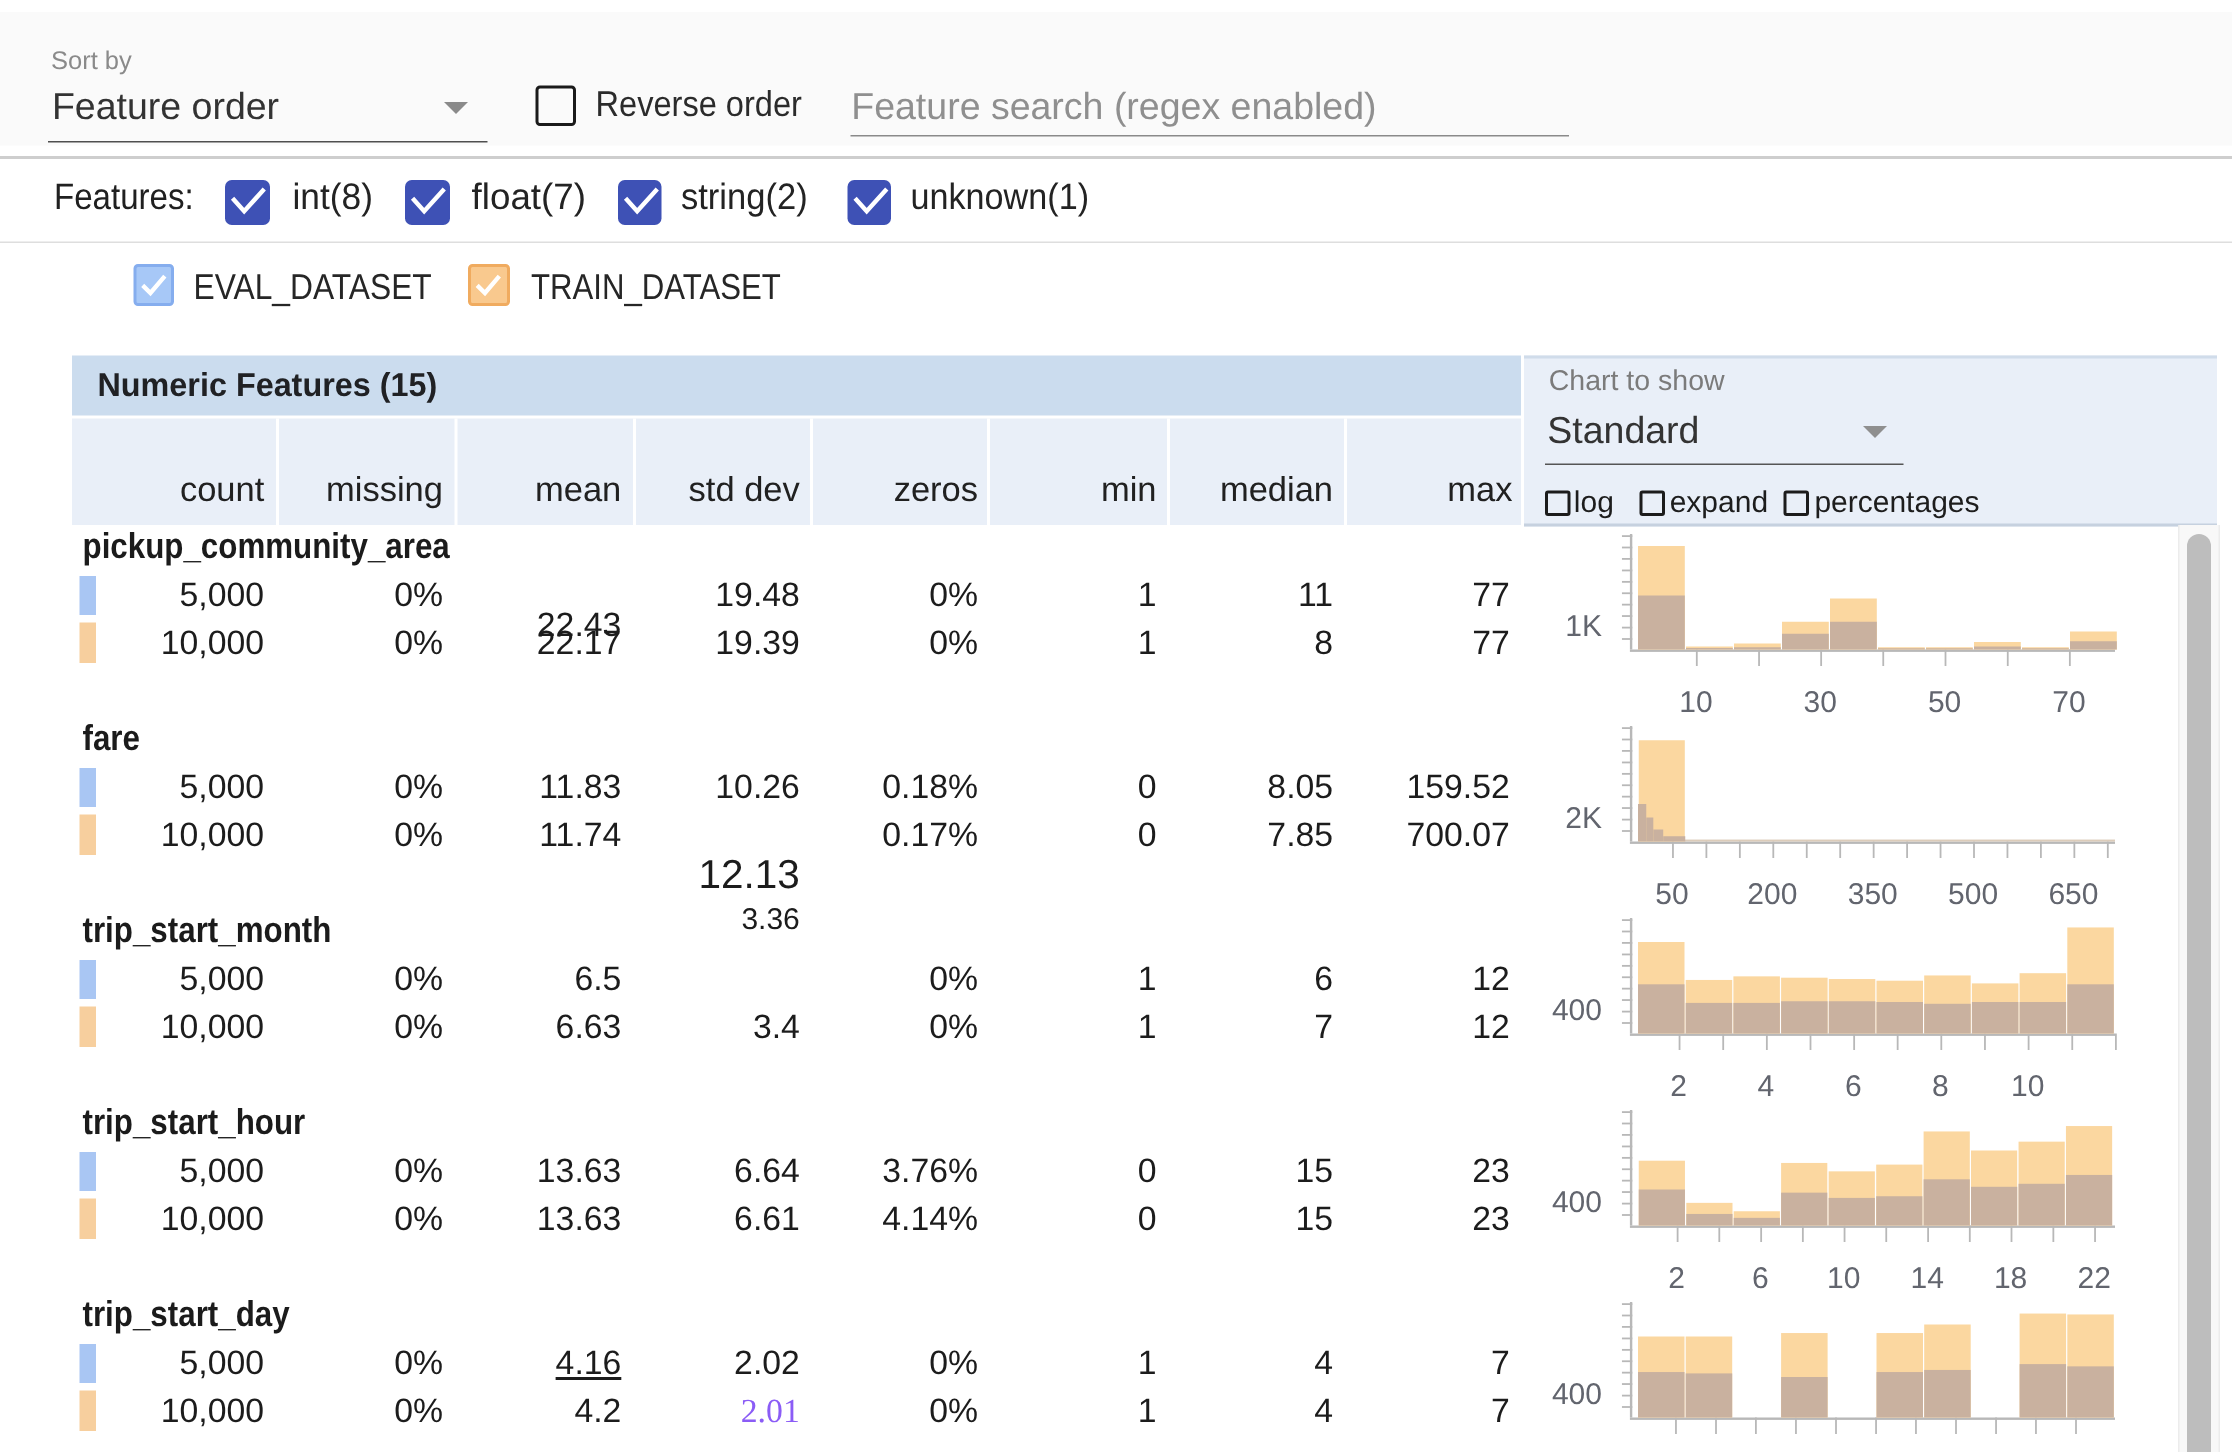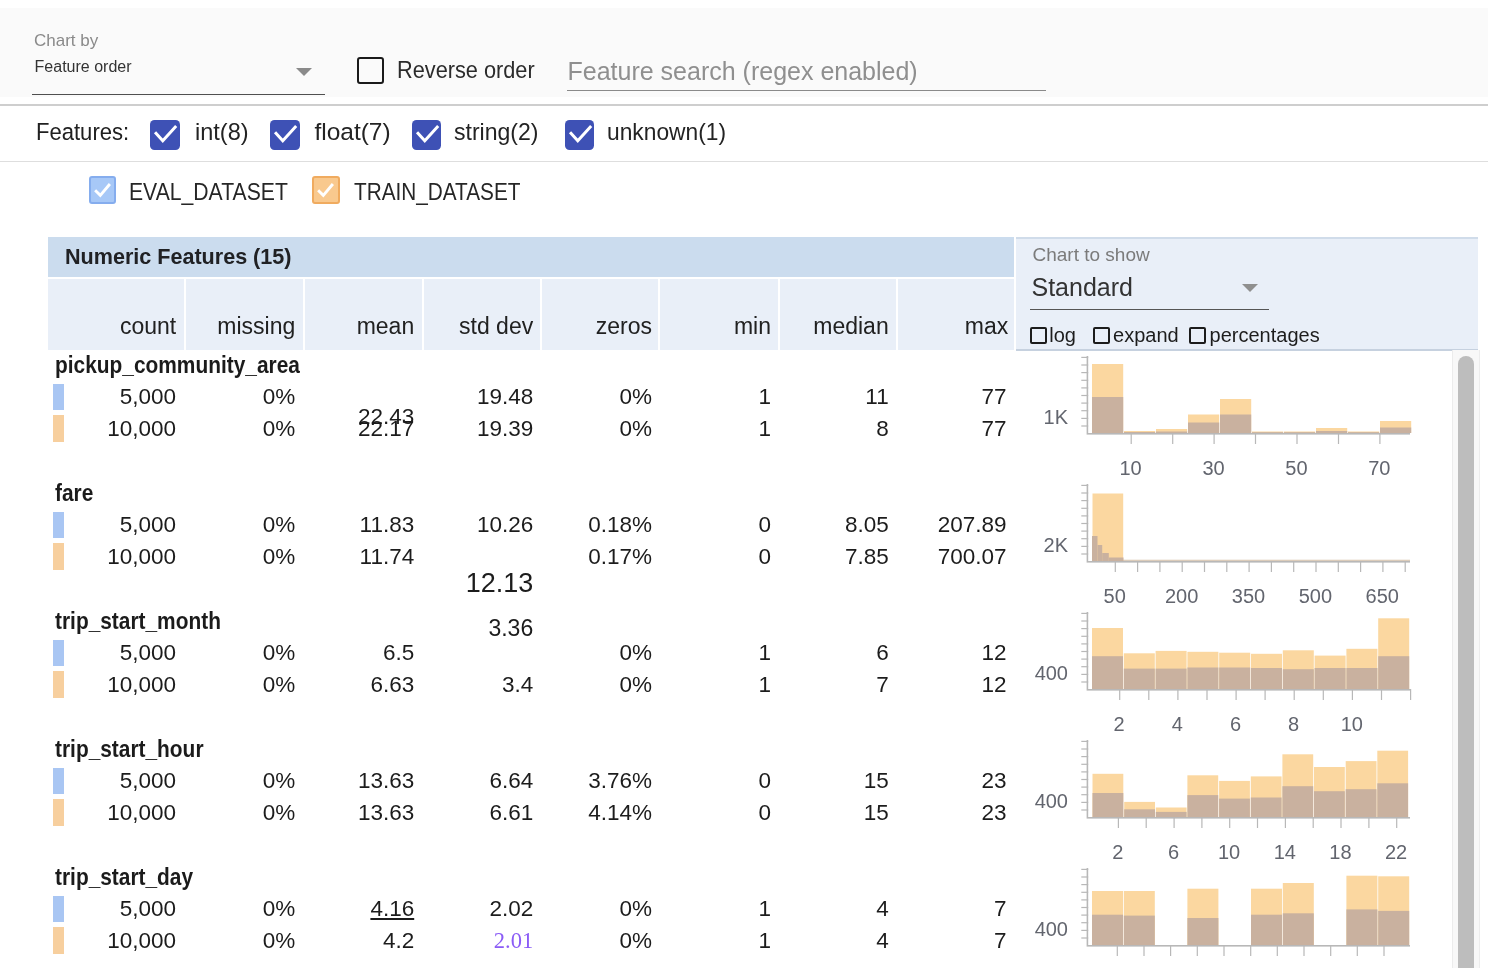--- a/index.html
+++ b/index.html
@@ -9,7 +9,7 @@
 <div style="position:absolute;left:0px;top:8px;width:1488px;height:89px;background:#fafafa;"></div>
 <div style="position:absolute;left:0px;top:104px;width:1488px;height:2px;background:#cecece;"></div>
 <div style="position:absolute;left:0px;top:160.5px;width:1488px;height:1.6px;background:#dedede;"></div>
-<div style="position:absolute;left:34px;top:31.8px;font-size:17px;line-height:1;color:#8a8a8a;white-space:nowrap;">Chart by</div>
+<div style="position:absolute;left:34px;top:31.8px;font-size:17px;line-height:1;color:#8a8a8a;white-space:nowrap;">Sort by</div>
 <div style="position:absolute;left:34.6px;top:59.4px;font-size:16px;line-height:1;color:#333333;white-space:nowrap;">Feature order</div>
 <div style="position:absolute;left:295.5px;top:68.2px;width:0;height:0;border-left:8px solid transparent;border-right:8px solid transparent;border-top:8.5px solid #8a8a8a;"></div>
 <div style="position:absolute;left:32px;top:93.6px;width:293px;height:1.9px;background:#4f4f4f;"></div>

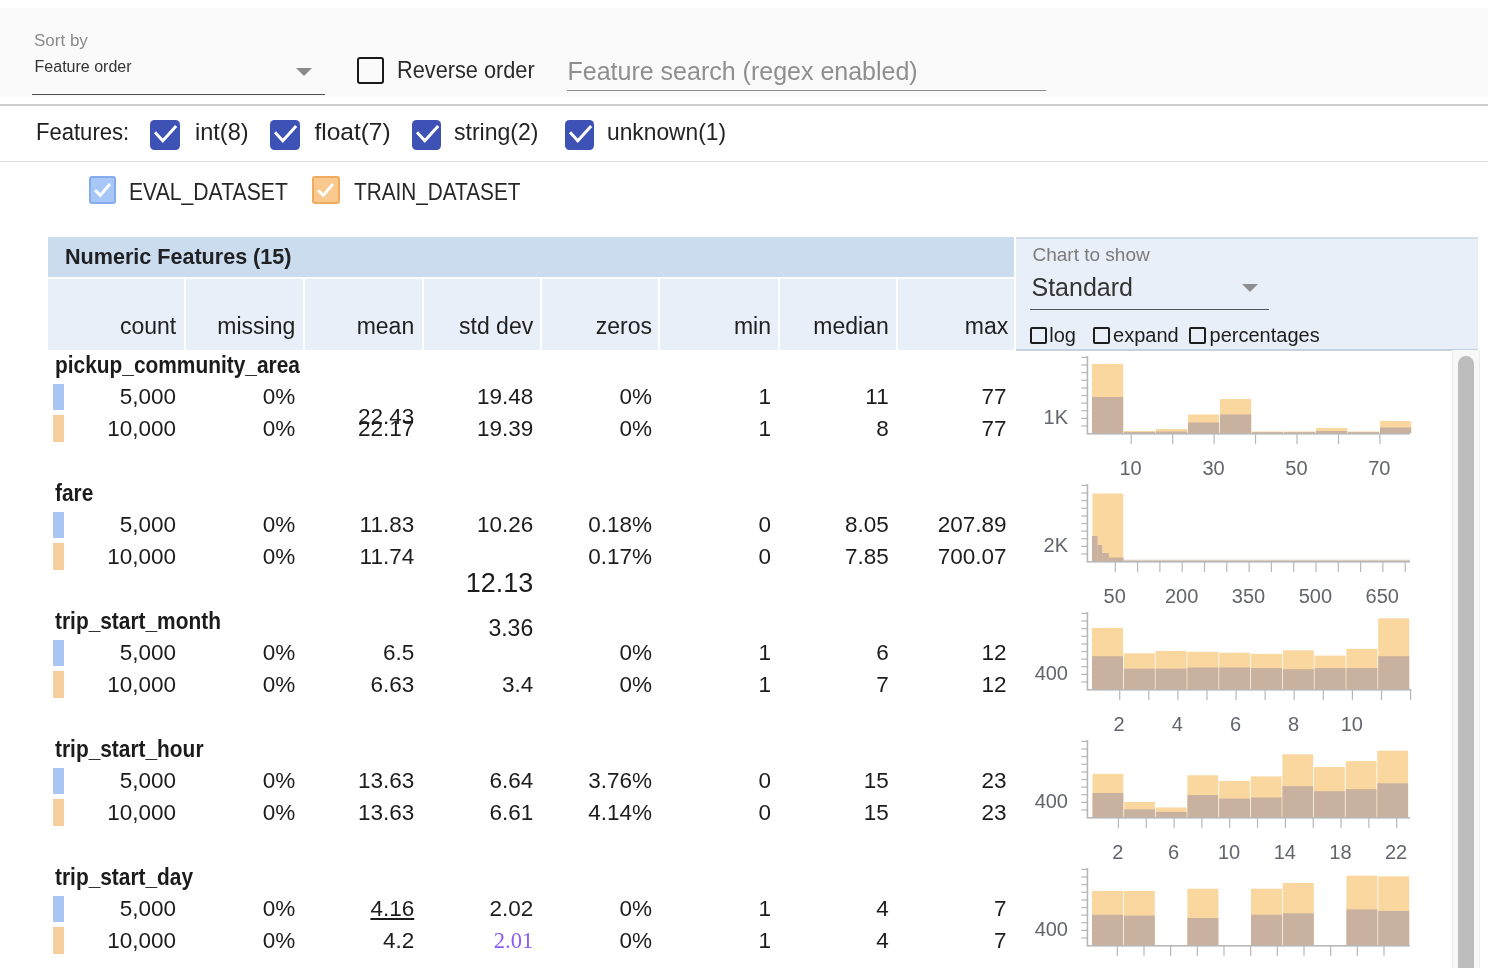--- a/index.html
+++ b/index.html
@@ -10,7 +10,7 @@
 <div style="position:absolute;left:0px;top:104px;width:1488px;height:2px;background:#cecece;"></div>
 <div style="position:absolute;left:0px;top:160.5px;width:1488px;height:1.6px;background:#dedede;"></div>
 <div style="position:absolute;left:34px;top:31.8px;font-size:17px;line-height:1;color:#8a8a8a;white-space:nowrap;">Sort by</div>
-<div style="position:absolute;left:34.6px;top:59.4px;font-size:16px;line-height:1;color:#333333;white-space:nowrap;">Feature order</div>
+<div style="position:absolute;left:34.6px;top:59.4px;font-size:25px;line-height:1;color:#333333;white-space:nowrap;">Feature order</div>
 <div style="position:absolute;left:295.5px;top:68.2px;width:0;height:0;border-left:8px solid transparent;border-right:8px solid transparent;border-top:8.5px solid #8a8a8a;"></div>
 <div style="position:absolute;left:32px;top:93.6px;width:293px;height:1.9px;background:#4f4f4f;"></div>
 <div class="cb" style="left:356.5px;top:56.9px;width:27.5px;height:27.5px;border:2.9px solid #1a1a1a;border-radius:3px;background:transparent;"></div>

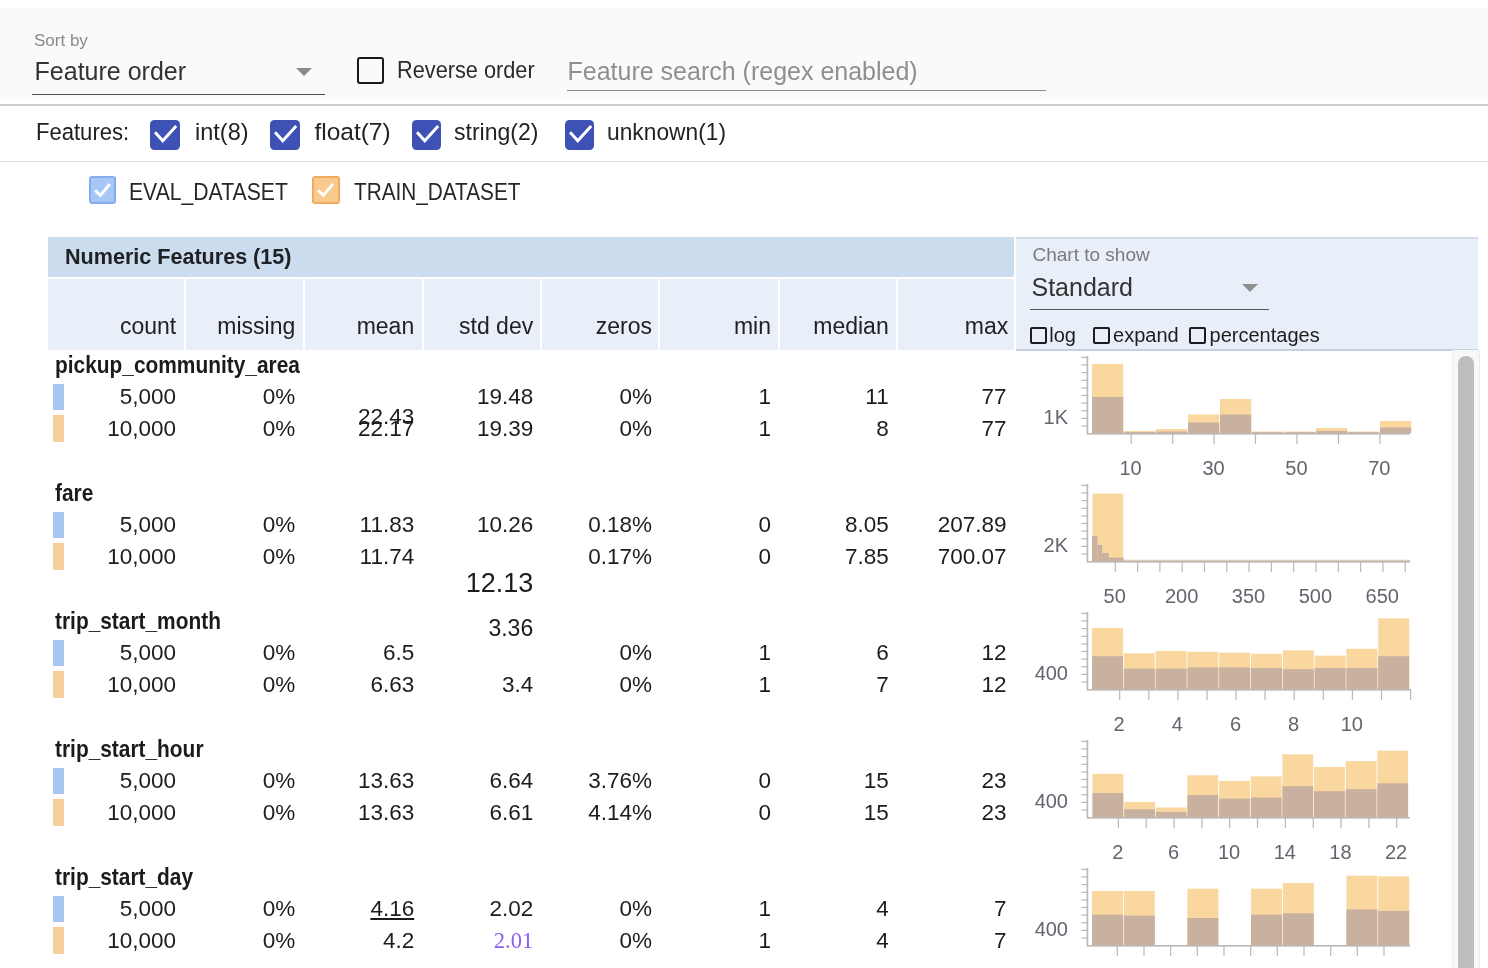--- a/index.html
+++ b/index.html
@@ -114,7 +114,7 @@
 <div style="position:absolute;right:836px;top:513.6px;font-size:22.5px;line-height:1;color:#1c1c1c;white-space:nowrap;">0.18%</div>
 <div style="position:absolute;right:717px;top:513.6px;font-size:22.5px;line-height:1;color:#1c1c1c;white-space:nowrap;">0</div>
 <div style="position:absolute;right:599.3px;top:513.6px;font-size:22.5px;line-height:1;color:#1c1c1c;white-space:nowrap;">8.05</div>
-<div style="position:absolute;right:481.5px;top:513.6px;font-size:22.5px;line-height:1;color:#1c1c1c;white-space:nowrap;">207.89</div>
+<div style="position:absolute;right:481.5px;top:513.6px;font-size:22.5px;line-height:1;color:#1c1c1c;white-space:nowrap;">159.52</div>
 <div style="position:absolute;right:1312px;top:546.4px;font-size:22.5px;line-height:1;color:#1c1c1c;white-space:nowrap;">10,000</div>
 <div style="position:absolute;right:1192.7px;top:546.4px;font-size:22.5px;line-height:1;color:#1c1c1c;white-space:nowrap;">0%</div>
 <div style="position:absolute;right:1073.8px;top:546.4px;font-size:22.5px;line-height:1;color:#1c1c1c;white-space:nowrap;margin-left:36px;">11.74</div>

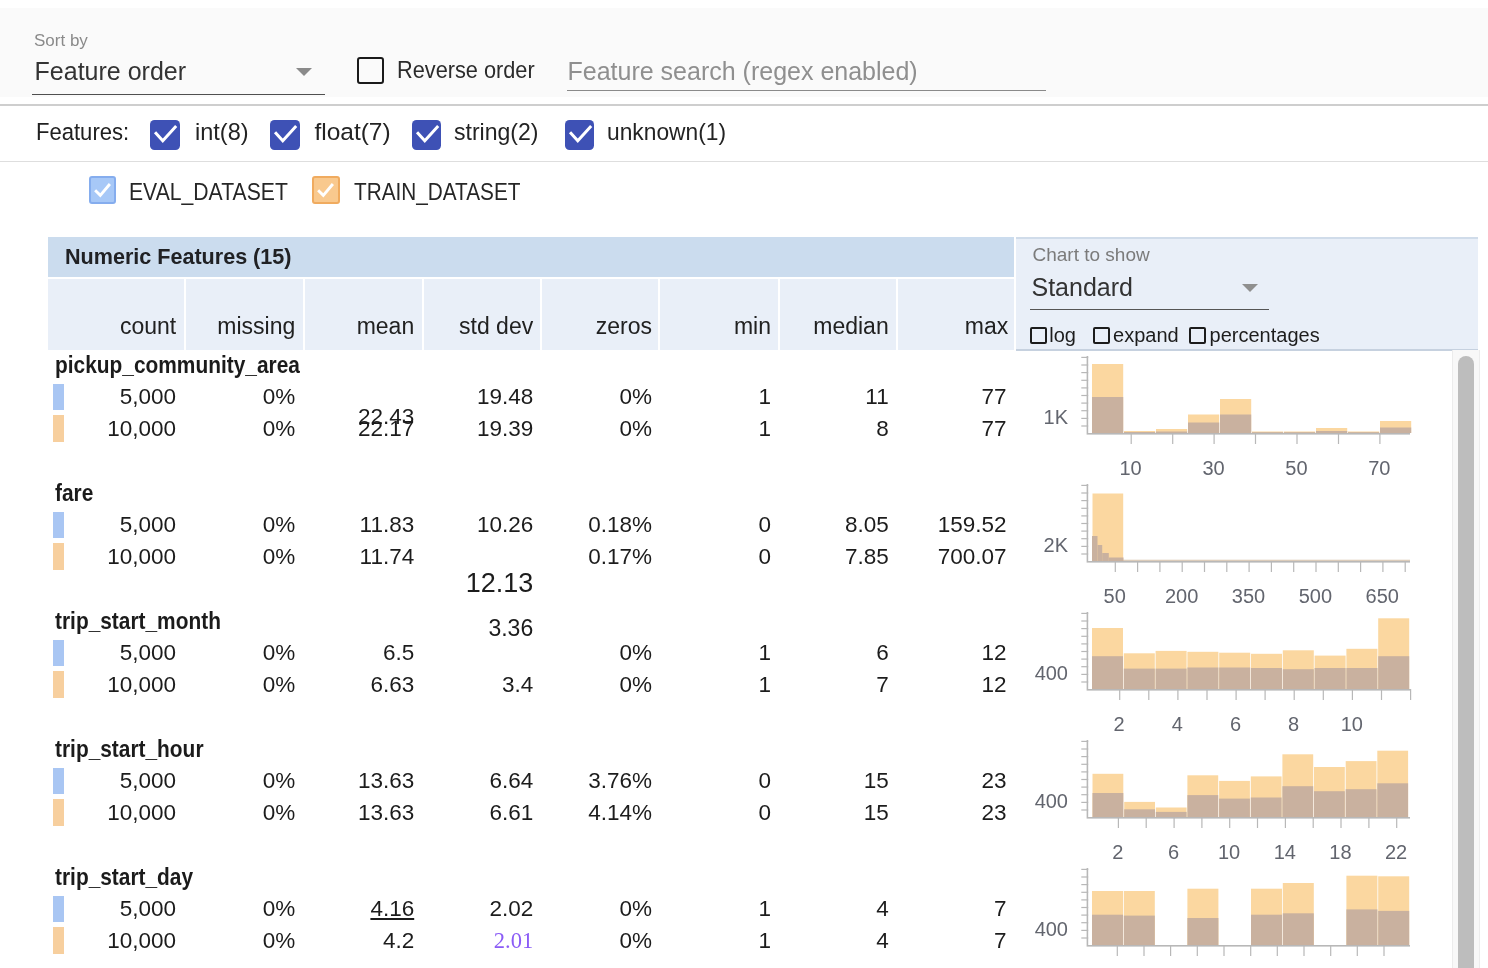--- a/index.html
+++ b/index.html
@@ -129,7 +129,7 @@
 <div style="position:absolute;right:1312px;top:641.6px;font-size:22.5px;line-height:1;color:#1c1c1c;white-space:nowrap;">5,000</div>
 <div style="position:absolute;right:1192.7px;top:641.6px;font-size:22.5px;line-height:1;color:#1c1c1c;white-space:nowrap;">0%</div>
 <div style="position:absolute;right:1073.8px;top:641.6px;font-size:22.5px;line-height:1;color:#1c1c1c;white-space:nowrap;">6.5</div>
-<div style="position:absolute;right:954.8px;top:617px;font-size:23px;line-height:1;color:#1c1c1c;white-space:nowrap;">3.36</div>
+<div style="position:absolute;right:954.8px;top:603px;font-size:20px;line-height:1;color:#1c1c1c;white-space:nowrap;">3.36</div>
 <div style="position:absolute;right:836px;top:641.6px;font-size:22.5px;line-height:1;color:#1c1c1c;white-space:nowrap;">0%</div>
 <div style="position:absolute;right:717px;top:641.6px;font-size:22.5px;line-height:1;color:#1c1c1c;white-space:nowrap;">1</div>
 <div style="position:absolute;right:599.3px;top:641.6px;font-size:22.5px;line-height:1;color:#1c1c1c;white-space:nowrap;">6</div>

